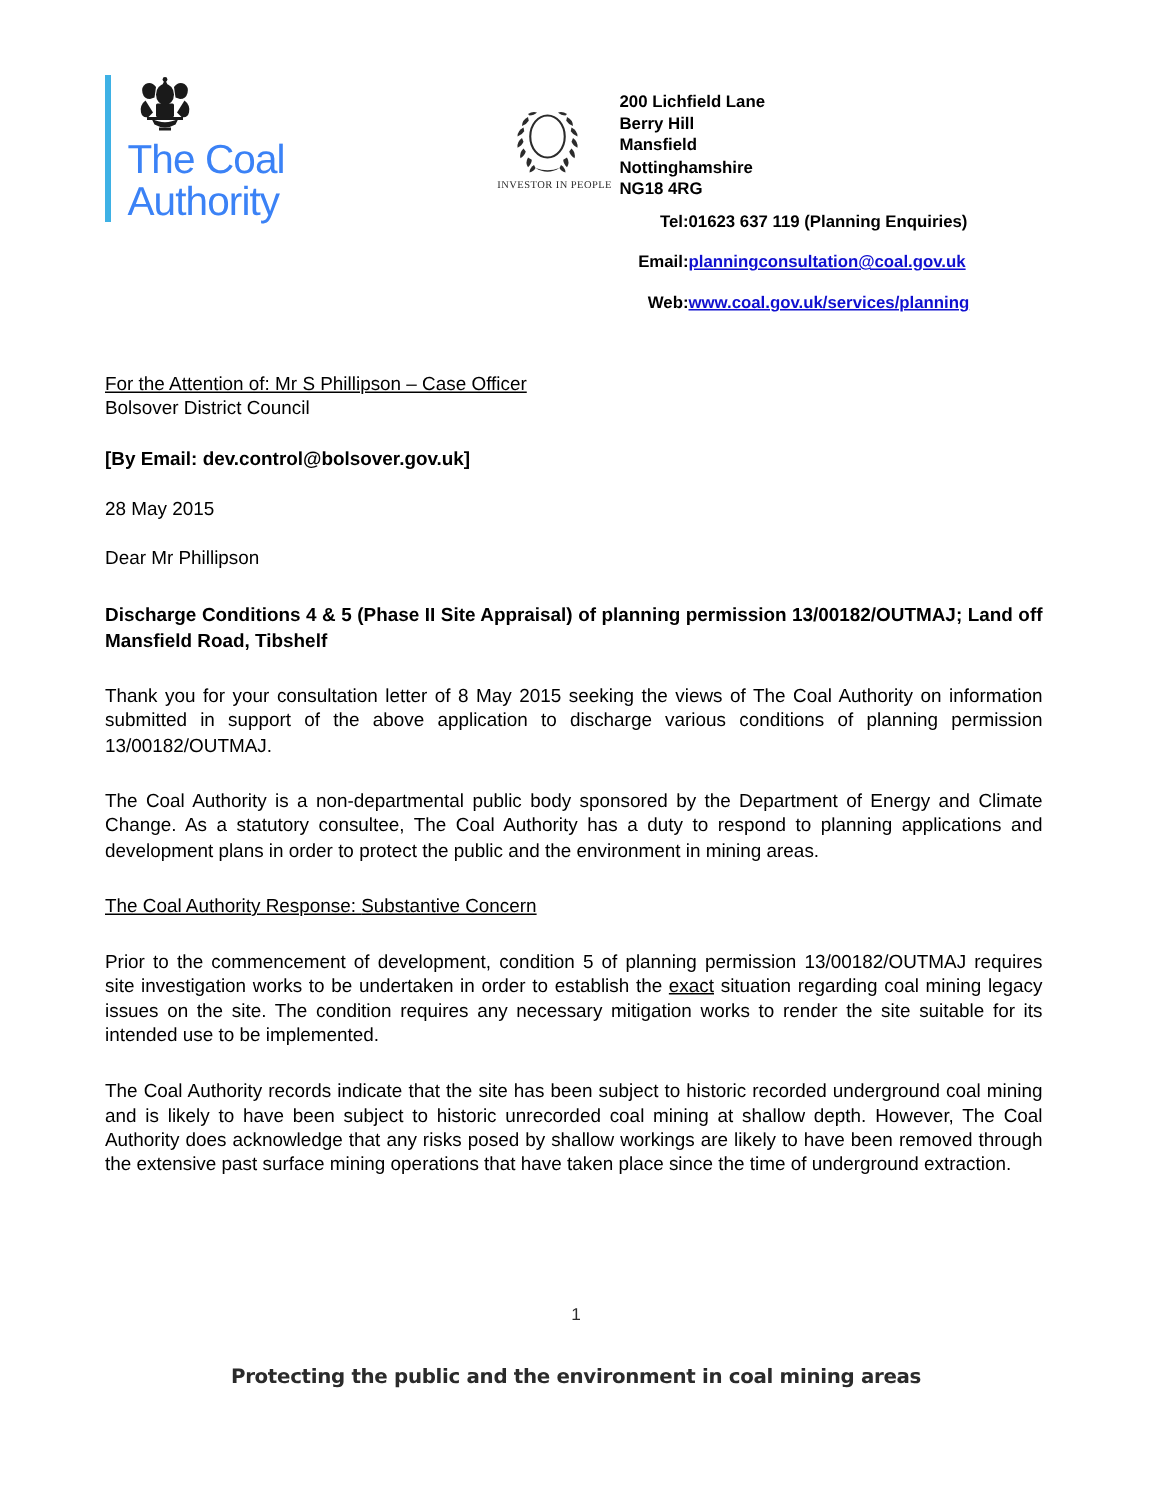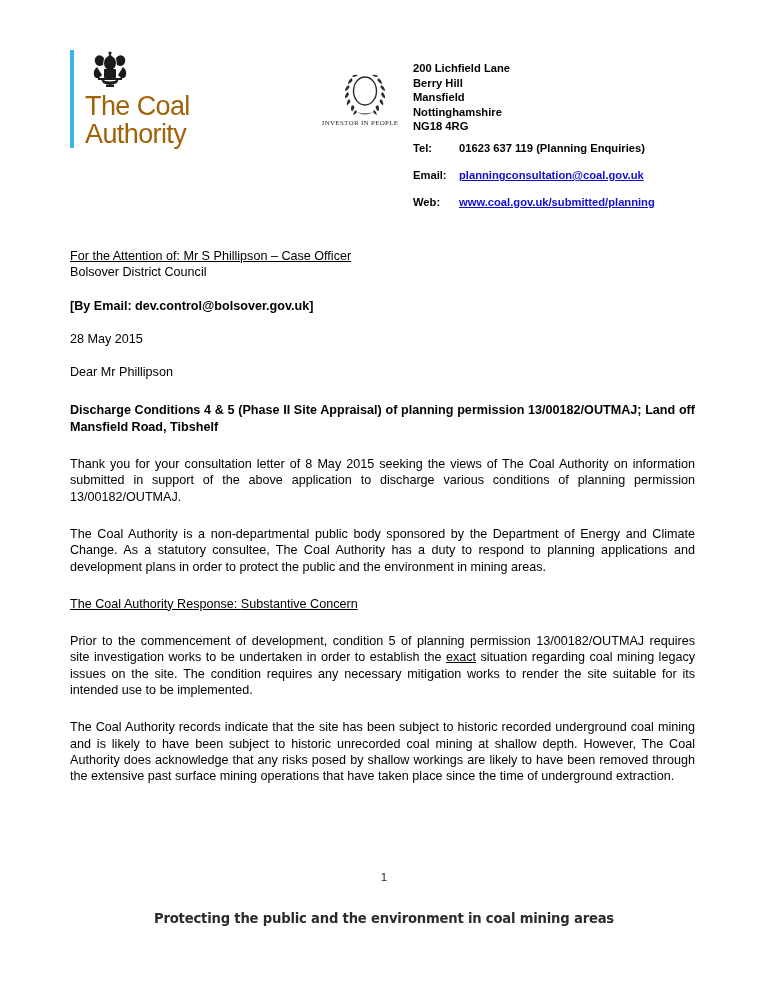--- a/index.html
+++ b/index.html
@@ -56,7 +56,7 @@
     line-height: 28px;
     font-weight: 400;
     letter-spacing: -0.6px;
-    color: #a16207;
+    color: #3b82f6;
     white-space: pre-line;
   }
 

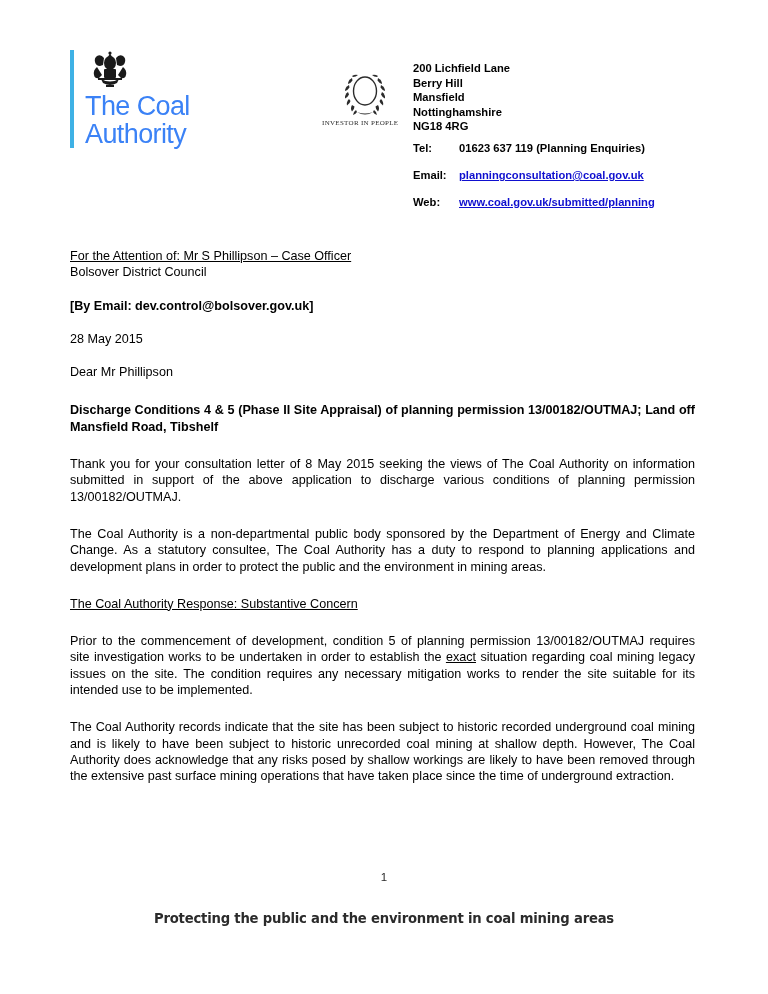--- a/index.html
+++ b/index.html
@@ -65,7 +65,7 @@
     left: 322px;
     top: 68px;
     width: 86px;
-    text-align: left;
+    text-align: right;
   }
   .iip-wreath {
     width: 54px;

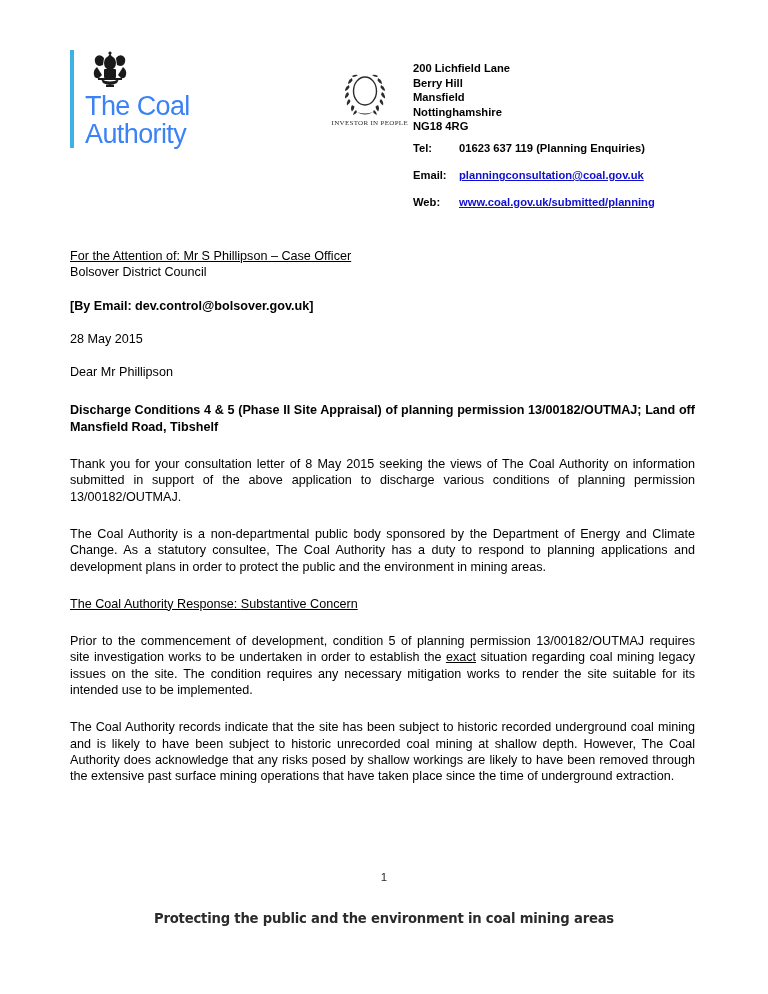--- a/index.html
+++ b/index.html
@@ -104,6 +104,7 @@
     align-items: baseline;
     margin-bottom: 13px;
     white-space: nowrap;
+    text-align: right;
   }
   .contact-row:last-child { margin-bottom: 0; }
   .contact-label {

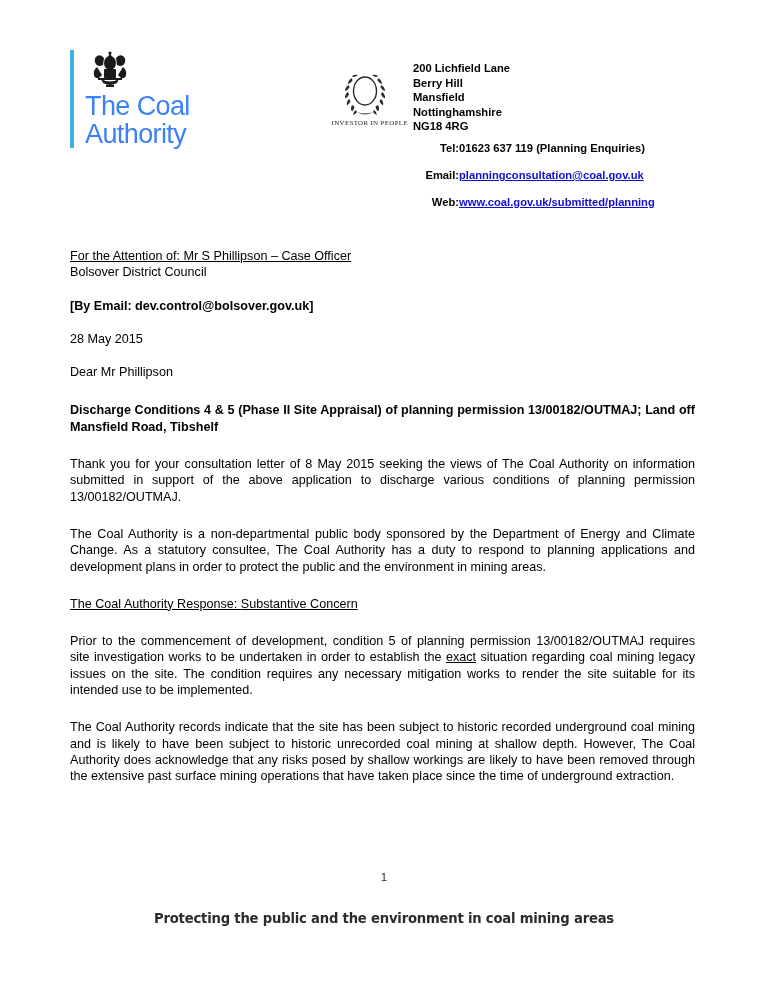--- a/index.html
+++ b/index.html
@@ -263,7 +263,7 @@
     </div>
     <div class="contact-row">
       <span class="contact-label">Web:</span>
-      <span class="contact-value link">www.coal.gov.uk/submitted/planning</span>
+      <span class="contact-value link">www.coal.gov.uk/services/planning</span>
     </div>
   </div>
 

